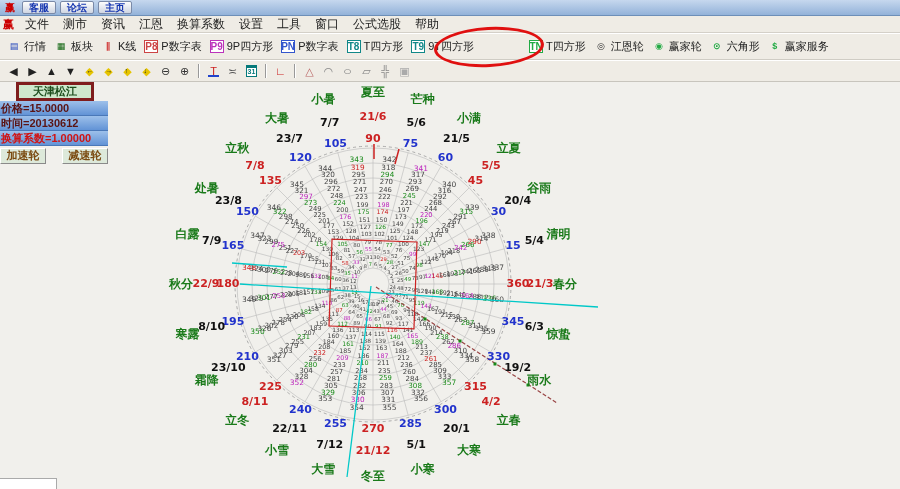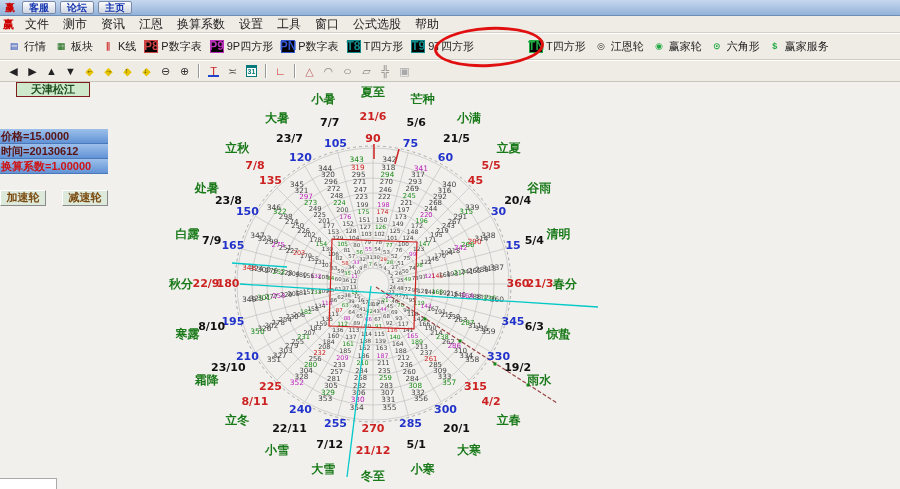--- a/index.html
+++ b/index.html
@@ -26,7 +26,7 @@
         color:#222;white-space:nowrap;}
   .ticon{display:inline-flex;align-items:center;justify-content:center;width:14px;height:13px;
          font-size:9px;font-weight:bold;line-height:13px;}
-  .ticon.boxed{border:1px solid currentColor;width:12px;height:11px;font-size:12px;background:#000000;}
+  .ticon.boxed{border:1px solid currentColor;width:12px;height:11px;font-size:10px;background:#ffffff;}
   
   #toolbar2{height:20px;background:#efece5;display:flex;align-items:center;
             border-top:1px solid #fff;border-bottom:1px solid #c8c5bd;padding-left:4px;}

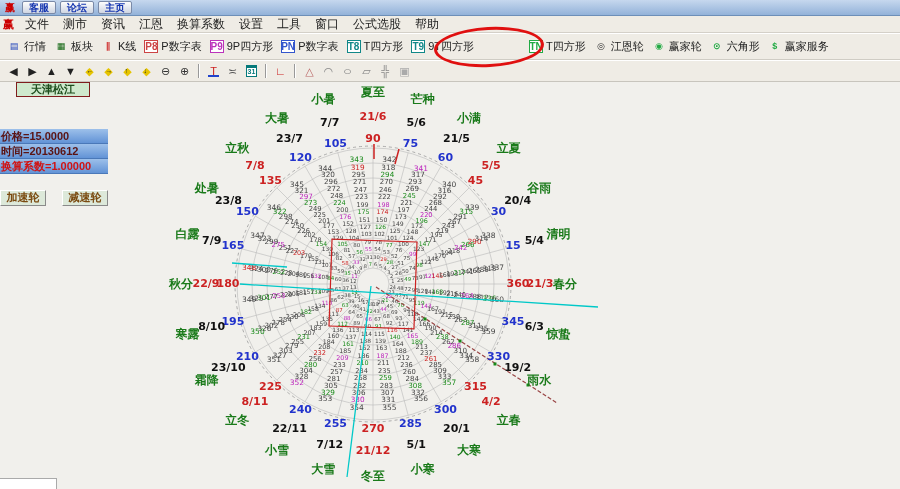--- a/index.html
+++ b/index.html
@@ -43,7 +43,7 @@
   
   #param-panel{position:absolute;left:0;top:0;width:108px;z-index:5;font-size:11px;}
   #stock-tab{margin-left:16px;width:72px;height:13px;line-height:13px;text-align:center;
-             background:#cfe9cd;border:1px solid #7f1d1d;color:#1c4d1c;font-weight:bold;font-size:11px;}
+             background:#cfe9cd;border:3px solid #7f1d1d;color:#1c4d1c;font-weight:bold;font-size:11px;}
   .prow{height:14px;line-height:14px;background:linear-gradient(#9dc0ea,#6293d6);
         border-bottom:1px solid #4a78b8;font-weight:bold;padding-left:1px;white-space:nowrap;}
   #param-buttons{display:flex;margin-top:16px;gap:16px;}

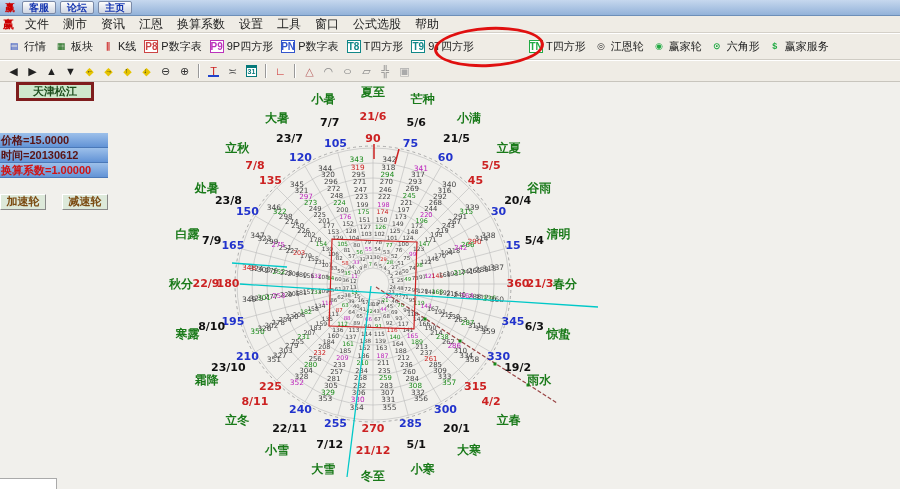--- a/index.html
+++ b/index.html
@@ -697,7 +697,7 @@
 
   <div id="param-panel">
     <div id="stock-tab">天津松江</div>
-    <div class="prow" style="color: rgb(90, 20, 20); margin-top: 32px;">价格=15.0000</div>
+    <div class="prow" style="color: rgb(90, 20, 20);">价格=15.0000</div>
     <div class="prow" style="color: rgb(90, 20, 20);">时间=20130612</div>
     <div class="prow" style="color: rgb(208, 20, 20);">换算系数=1.00000</div>
     <div id="param-buttons">

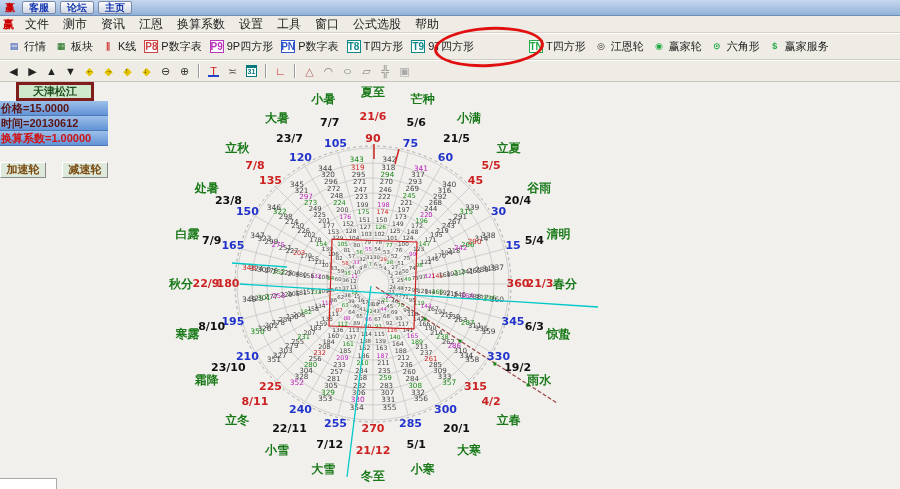--- a/index.html
+++ b/index.html
@@ -46,7 +46,7 @@
              background:#cfe9cd;border:3px solid #7f1d1d;color:#1c4d1c;font-weight:bold;font-size:11px;}
   .prow{height:14px;line-height:14px;background:linear-gradient(#9dc0ea,#6293d6);
         border-bottom:1px solid #4a78b8;font-weight:bold;padding-left:1px;white-space:nowrap;}
-  #param-buttons{display:flex;margin-top:16px;gap:16px;}
+  #param-buttons{display:flex;margin-top:2px;gap:16px;}
   .pbtn{flex:1;height:14px;line-height:13px;text-align:center;font-size:11px;font-weight:bold;
         color:#7a4a10;background:#dde9da;border:1px solid;border-color:#fff #8a8a8a #8a8a8a #fff;}
   

